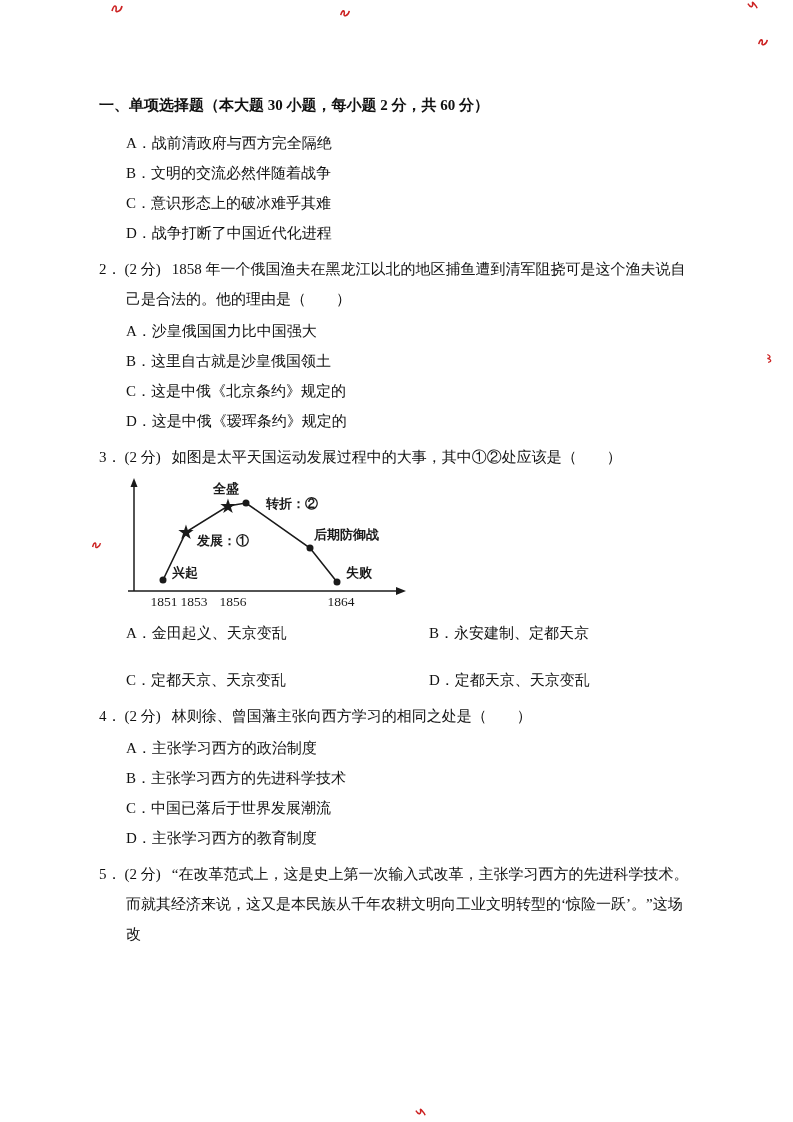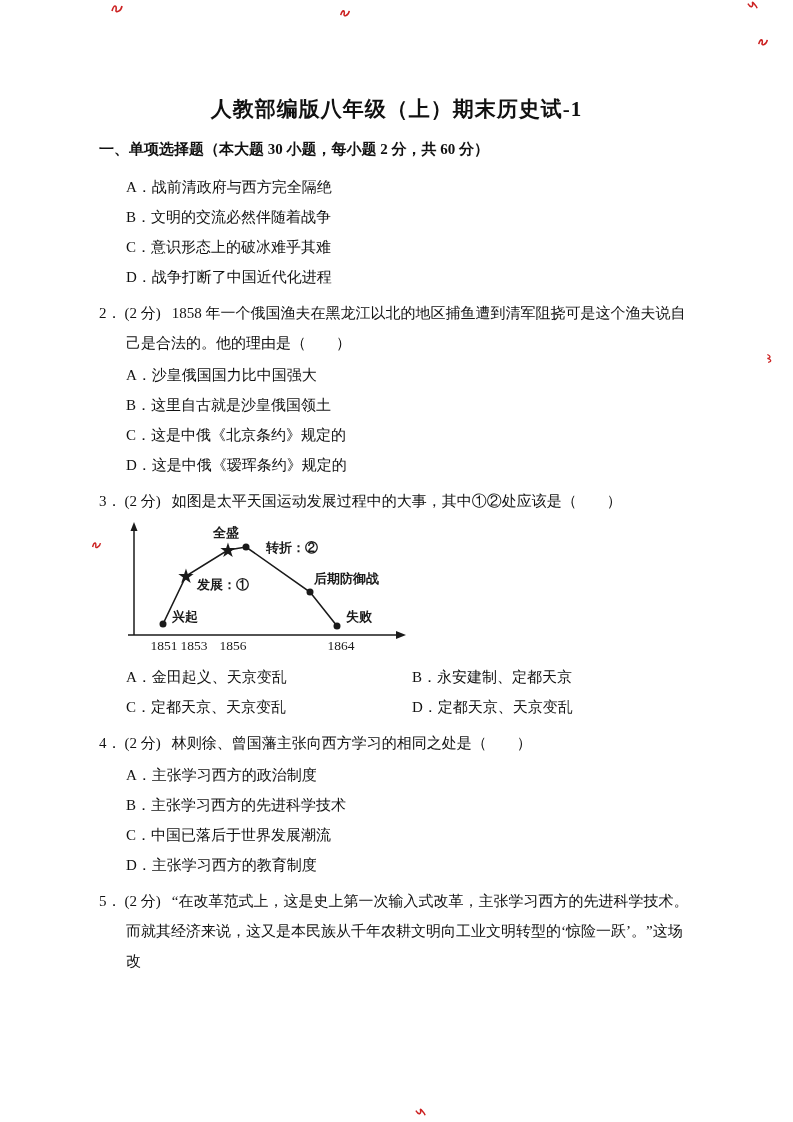--- a/index.html
+++ b/index.html
@@ -91,7 +91,6 @@
 
 <div class="page">
 
-  <h1 class="doc-title">人教部编版八年级（上）期末历史试-1</h1>
 
   <div class="section-header">一、单项选择题（本大题 30 小题，每小题 2 分，共 60 分）</div>
 

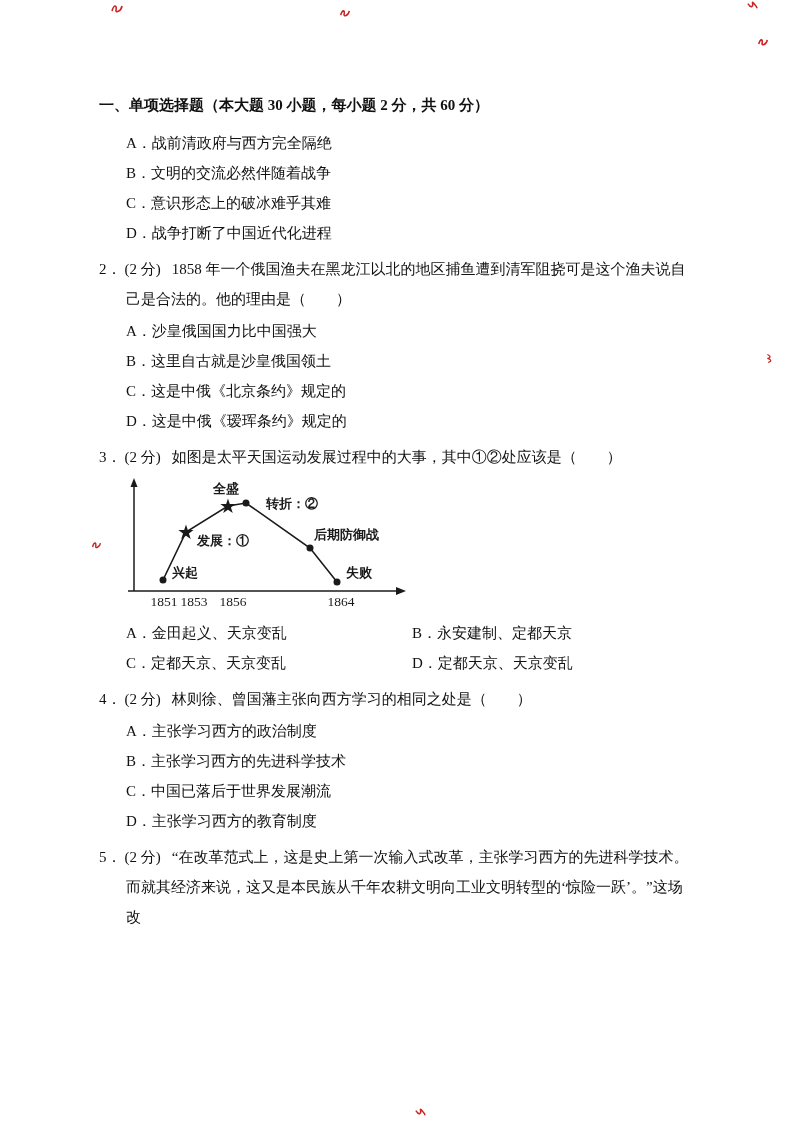--- a/index.html
+++ b/index.html
@@ -44,6 +44,7 @@
   .options-grid {
     display: grid;
     grid-template-columns: 286px 1fr;
+    gap: 17px;
   }
   .chart-wrap { margin: 6px 0 4px 26px; height: 136px; }
   .chart-wrap svg { display: block; }

